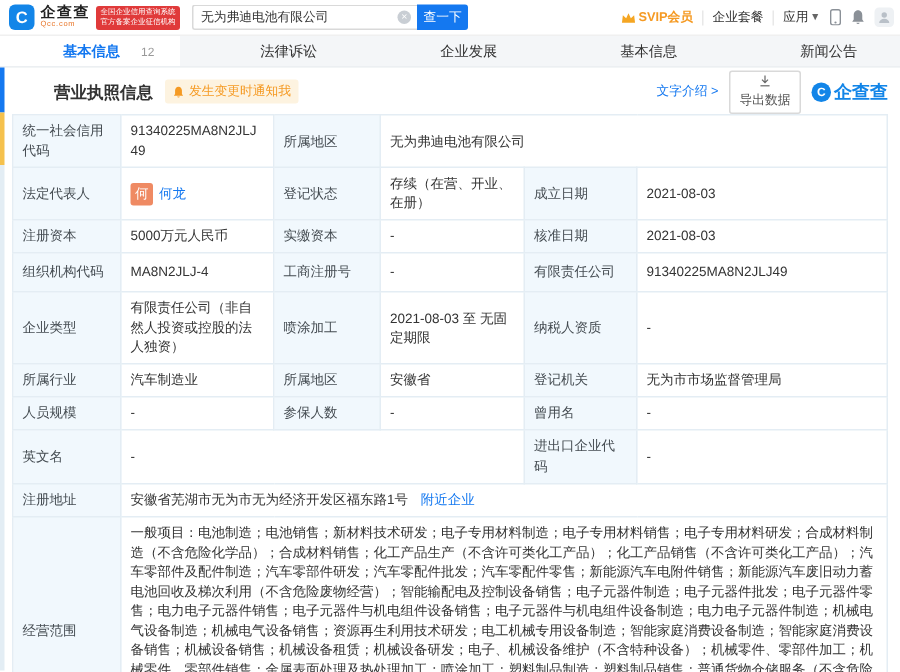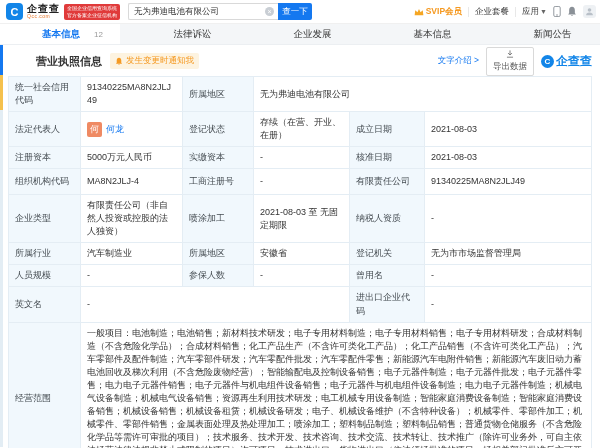--- a/index.html
+++ b/index.html
@@ -255,6 +255,13 @@
       <td>-</td>
     </tr>
     <tr>
+      <td class="lbl">注册地址</td>
+      <td colspan="5">
+        <span>安徽省芜湖市无为市无为经济开发区福东路1号</span>
+        <a class="link near-link">附近企业</a>
+      </td>
+    </tr>
+    <tr>
       <td class="lbl">经营范围</td>
       <td colspan="5" class="scope-cell">一般项目：电池制造；电池销售；新材料技术研发；电子专用材料制造；电子专用材料销售；电子专用材料研发；合成材料制造（不含危险化学品）；合成材料销售；化工产品生产（不含许可类化工产品）；化工产品销售（不含许可类化工产品）；汽车零部件及配件制造；汽车零部件研发；汽车零配件批发；汽车零配件零售；新能源汽车电附件销售；新能源汽车废旧动力蓄电池回收及梯次利用（不含危险废物经营）；智能输配电及控制设备销售；电子元器件制造；电子元器件批发；电子元器件零售；电力电子元器件销售；电子元器件与机电组件设备销售；电子元器件与机电组件设备制造；电力电子元器件制造；机械电气设备制造；机械电气设备销售；资源再生利用技术研发；电工机械专用设备制造；智能家庭消费设备制造；智能家庭消费设备销售；机械设备销售；机械设备租赁；机械设备研发；电子、机械设备维护（不含特种设备）；机械零件、零部件加工；机械零件、零部件销售；金属表面处理及热处理加工；喷涂加工；塑料制品制造；塑料制品销售；普通货物仓储服务（不含危险化学品等需许可审批的项目）；技术服务、技术开发、技术咨询、技术交流、技术转让、技术推广（除许可业务外，可自主依法经营法律法规非禁止或限制的项目）许可项目：技术进出口；货物进出口（依法须经批准的项目，经相关部门批准后方可开展经营活动）</td>
     </tr>

